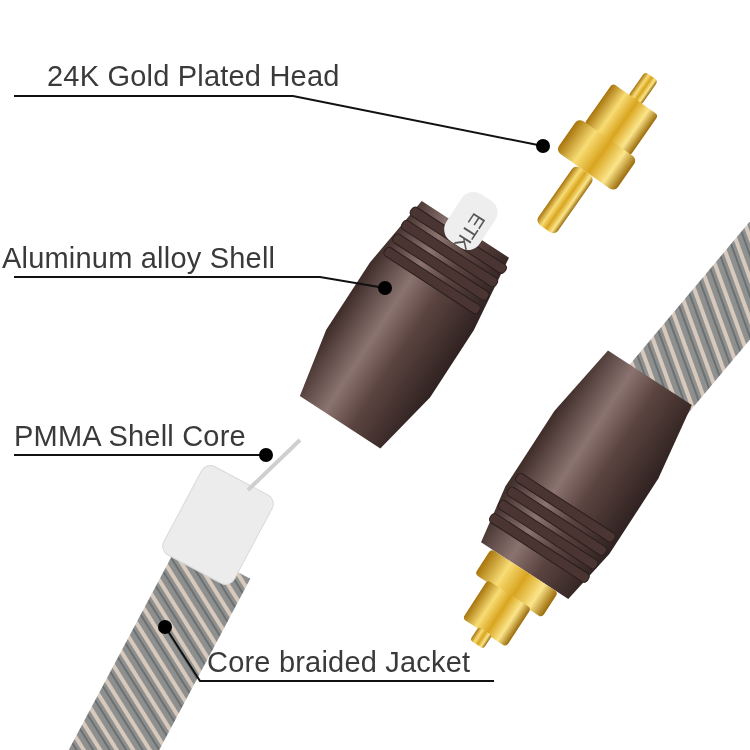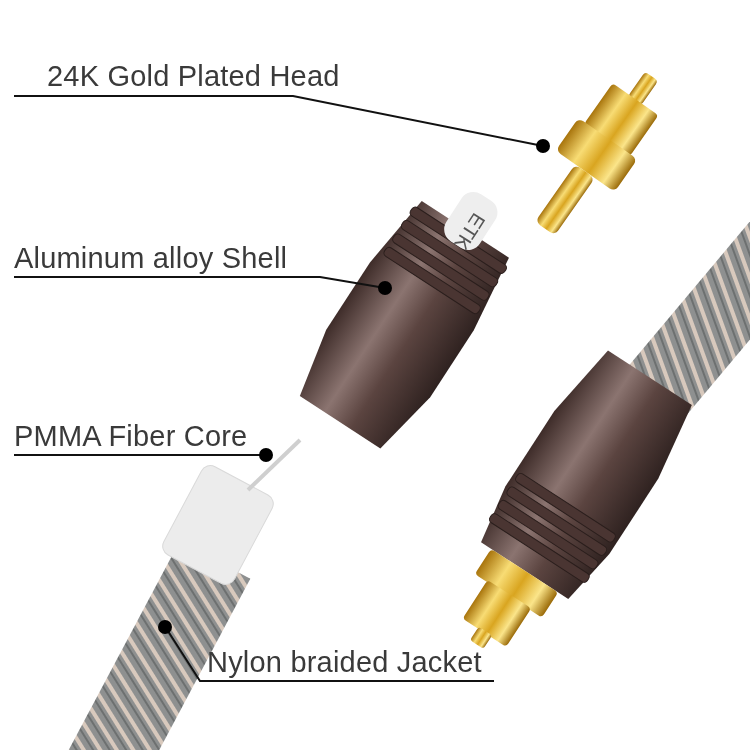--- a/index.html
+++ b/index.html
@@ -93,7 +93,7 @@
 </svg>
 
 <div class="label" style="left:14px; top:62px;margin-left:33px;">24K Gold Plated Head</div>
-<div class="label" style="left:14px; top:244px;">Aluminum alloy Shell</div>
+<div class="label" style="left:2px; top:244px;">Aluminum alloy Shell</div>
 <div class="label" style="left:14px; top:422px;">PMMA Fiber Core</div>
 <div class="label" style="left:207px; top:648px;">Nylon braided Jacket</div>
 

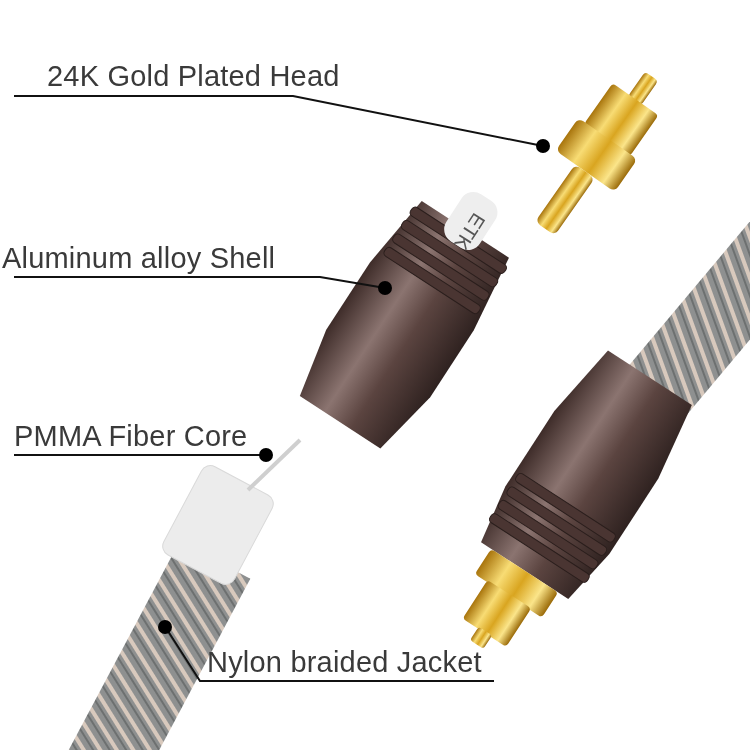--- a/index.html
+++ b/index.html
@@ -94,7 +94,7 @@
 
 <div class="label" style="left:14px; top:62px;margin-left:33px;">24K Gold Plated Head</div>
 <div class="label" style="left:2px; top:244px;">Aluminum alloy Shell</div>
-<div class="label" style="left:14px; top:422px;">PMMA Fiber Core</div>
+<div class="label" style="left:14px; top:422px;">PMMA Shell Core</div>
 <div class="label" style="left:207px; top:648px;">Nylon braided Jacket</div>
 
 </body></html>

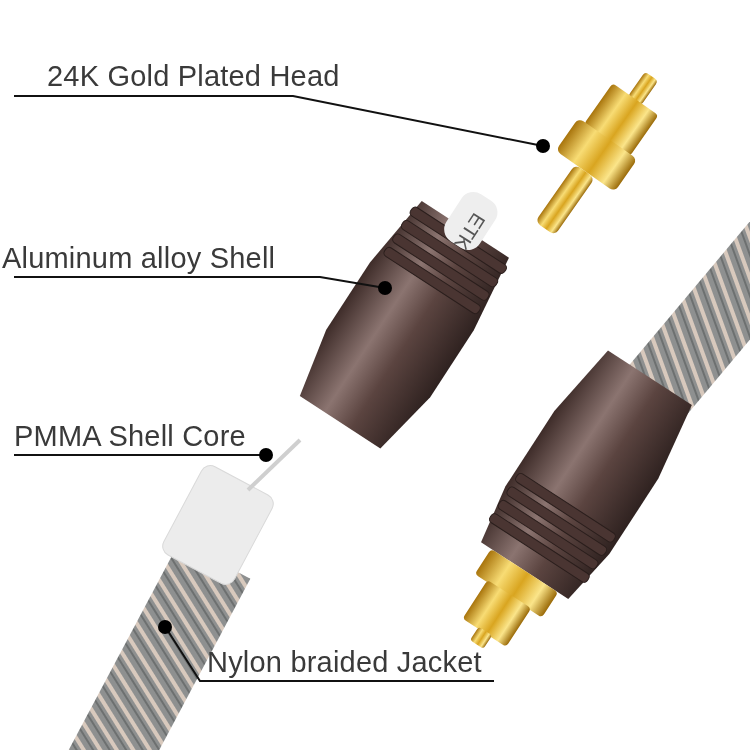--- a/index.html
+++ b/index.html
@@ -95,6 +95,6 @@
 <div class="label" style="left:14px; top:62px;margin-left:33px;">24K Gold Plated Head</div>
 <div class="label" style="left:2px; top:244px;">Aluminum alloy Shell</div>
 <div class="label" style="left:14px; top:422px;">PMMA Shell Core</div>
-<div class="label" style="left:207px; top:648px;">Nylon braided Jacket</div>
+<div class="label" style="left:207px; top:648px;">Core braided Jacket</div>
 
 </body></html>

